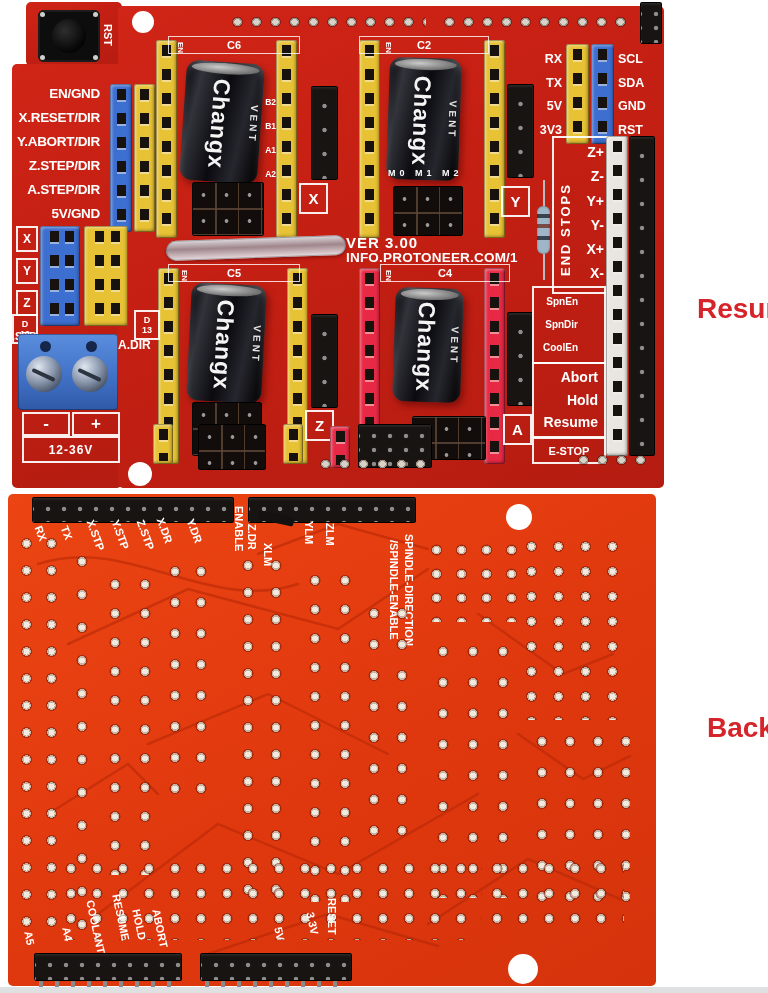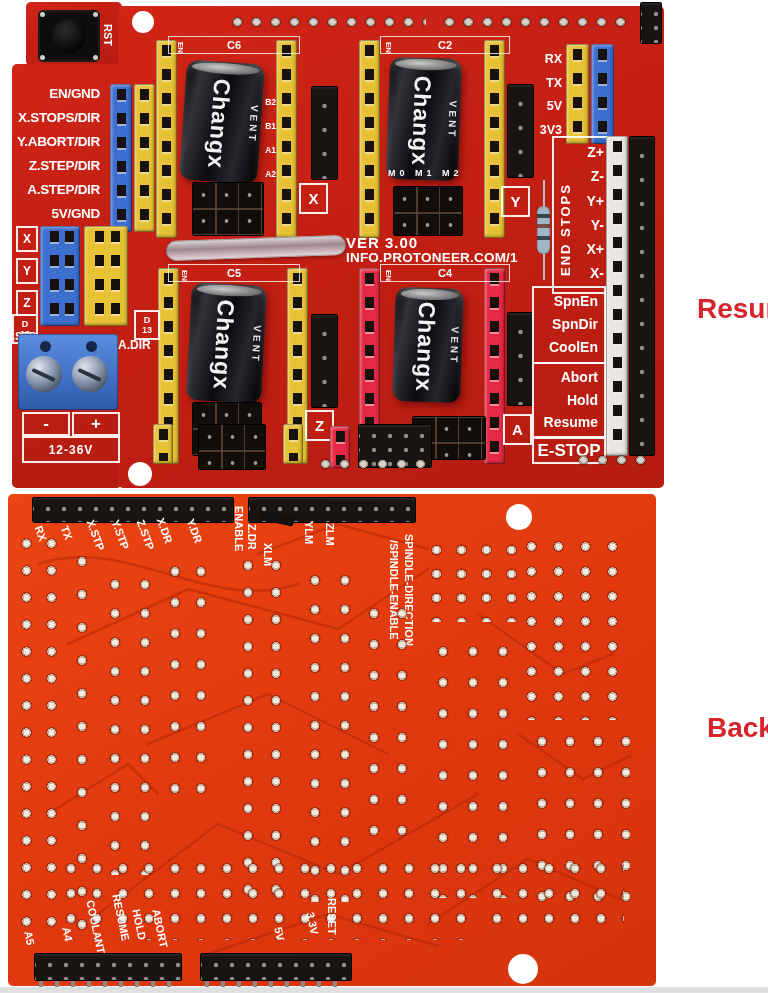--- a/index.html
+++ b/index.html
@@ -125,7 +125,7 @@
 
   <div class="fh yellow" style="left:359px;top:40px;width:21px;height:198px"></div>
   <div class="fh yellow" style="left:484px;top:40px;width:21px;height:198px"></div>
-  <div class="sbox sbox-t" style="left:380px;top:36px;width:128px;height:16px">
+  <div class="sbox sbox-t" style="left:359px;top:36px;width:128px;height:16px">
     <span class="wt" style="font-size:11px">C2</span>
   </div>
   <span class="wt vt abs" style="left:384px;top:42px;font-size:8px">EN</span>

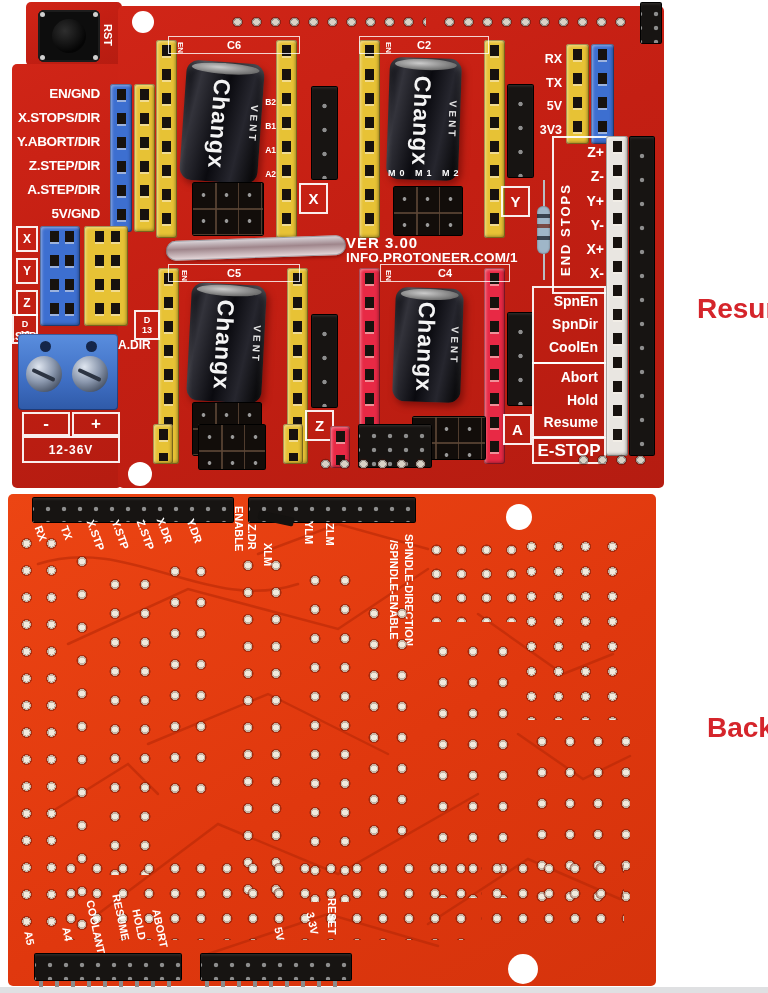--- a/index.html
+++ b/index.html
@@ -179,6 +179,12 @@
   </div>
   <div class="fh yellow" style="left:566px;top:44px;width:23px;height:100px"></div>
   <div class="fh blue" style="left:591px;top:44px;width:23px;height:100px"></div>
+  <div class="col wt" style="left:618px;top:48px;width:40px;text-align:left;font-size:12.5px">
+    <span style="line-height:23.5px">SCL</span>
+    <span style="line-height:23.5px">SDA</span>
+    <span style="line-height:23.5px">GND</span>
+    <span style="line-height:23.5px">RST</span>
+  </div>
 
   <div class="sbox" style="left:552px;top:136px;width:54px;height:154px;background:none"></div>
   <span class="wt abs" style="left:558px;top:276px;font-size:13px;letter-spacing:2px;transform:rotate(-90deg);transform-origin:0 0;white-space:nowrap">END STOPS</span>

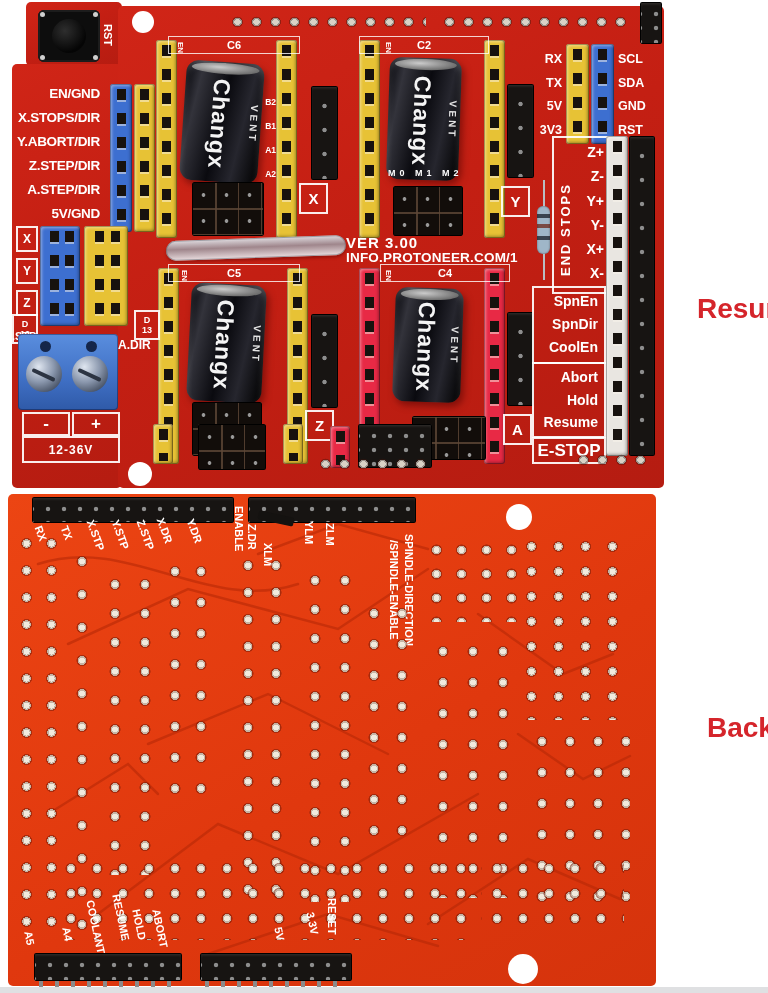--- a/index.html
+++ b/index.html
@@ -94,7 +94,7 @@
 
   <div class="col wt" style="left:2px;top:82px;width:98px;text-align:right;font-size:13.5px;letter-spacing:-0.3px">
     <span style="line-height:24px">EN/GND</span>
-    <span style="line-height:24px">X.STOPS/DIR</span>
+    <span style="line-height:24px">X.RESET/DIR</span>
     <span style="line-height:24px">Y.ABORT/DIR</span>
     <span style="line-height:24px">Z.STEP/DIR</span>
     <span style="line-height:24px">A.STEP/DIR</span>

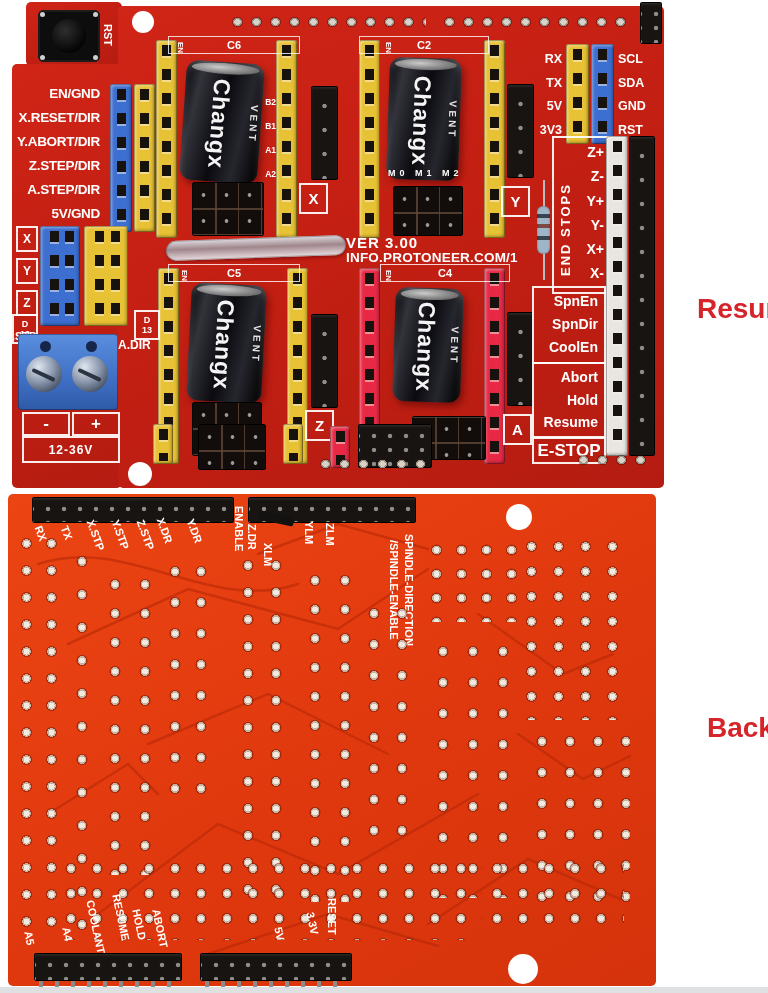--- a/index.html
+++ b/index.html
@@ -203,7 +203,7 @@
   <div class="resistor" style="left:537px;top:206px"></div>
 
   <div class="sbox" style="left:532px;top:286px;width:70px;height:74px;background:none"></div>
-  <div class="col wt" style="left:536px;top:290px;width:62px;text-align:right;font-size:14px">
+  <div class="col wt" style="left:516px;top:290px;width:62px;text-align:right;font-size:10px">
     <span style="line-height:23px">SpnEn</span>
     <span style="line-height:23px">SpnDir</span>
     <span style="line-height:23px">CoolEn</span>

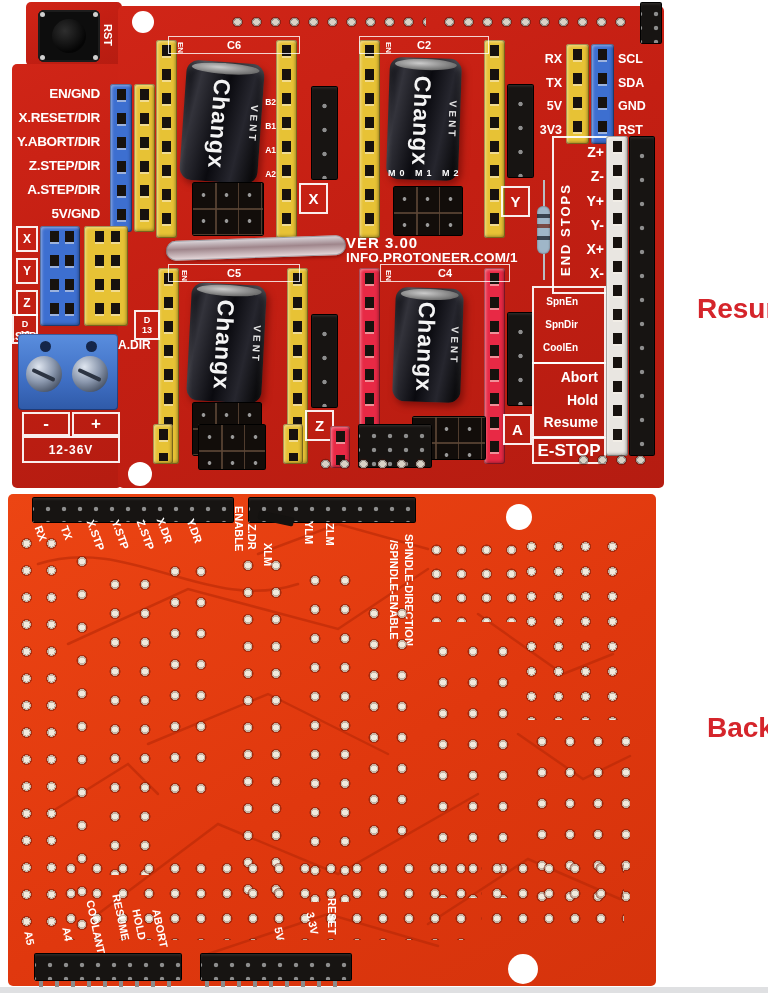--- a/index.html
+++ b/index.html
@@ -214,7 +214,7 @@
     <span style="line-height:22.5px">Hold</span>
     <span style="line-height:22.5px">Resume</span>
   </div>
-  <div class="sbox wt" style="left:532px;top:437px;width:70px;height:23px;font-size:17px;background:none">E-STOP</div>
+  <div class="sbox wt" style="left:532px;top:437px;width:70px;height:23px;font-size:11px;background:none">E-STOP</div>
 
   <div class="sbox wt" style="left:16px;top:226px;width:18px;height:22px;font-size:12px">X</div>
   <div class="sbox wt" style="left:16px;top:258px;width:18px;height:22px;font-size:12px">Y</div>

